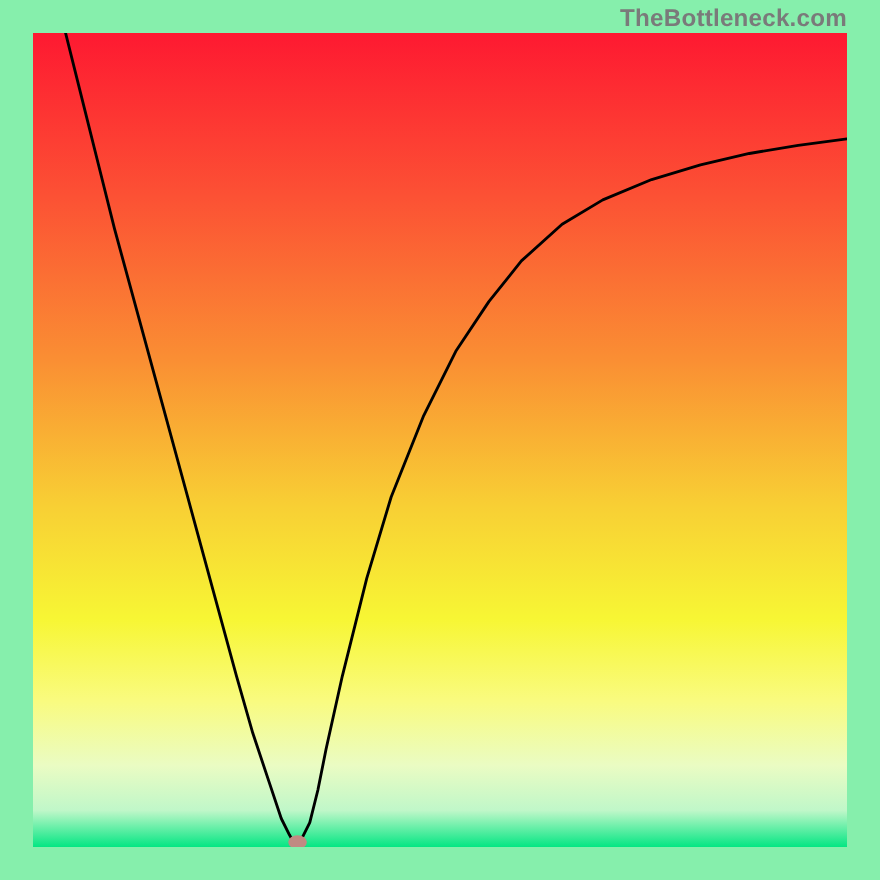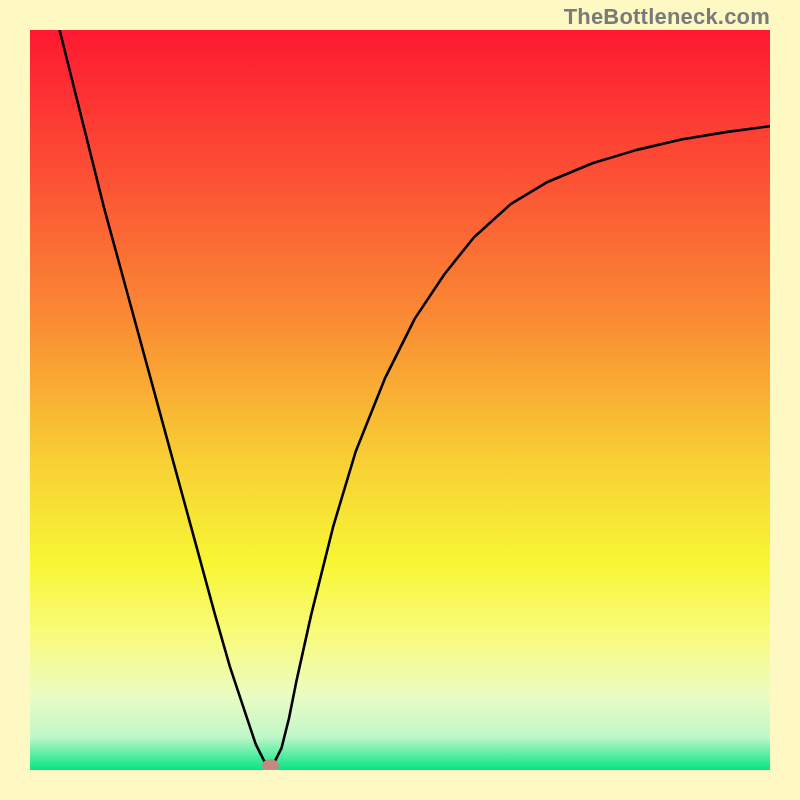--- a/index.html
+++ b/index.html
@@ -14,7 +14,7 @@
     position: relative;
     width: 800px;
     height: 800px;
-    background: #fef9c3;
+    background: #86efac;
   }
   .plot-area {
     position: absolute;

